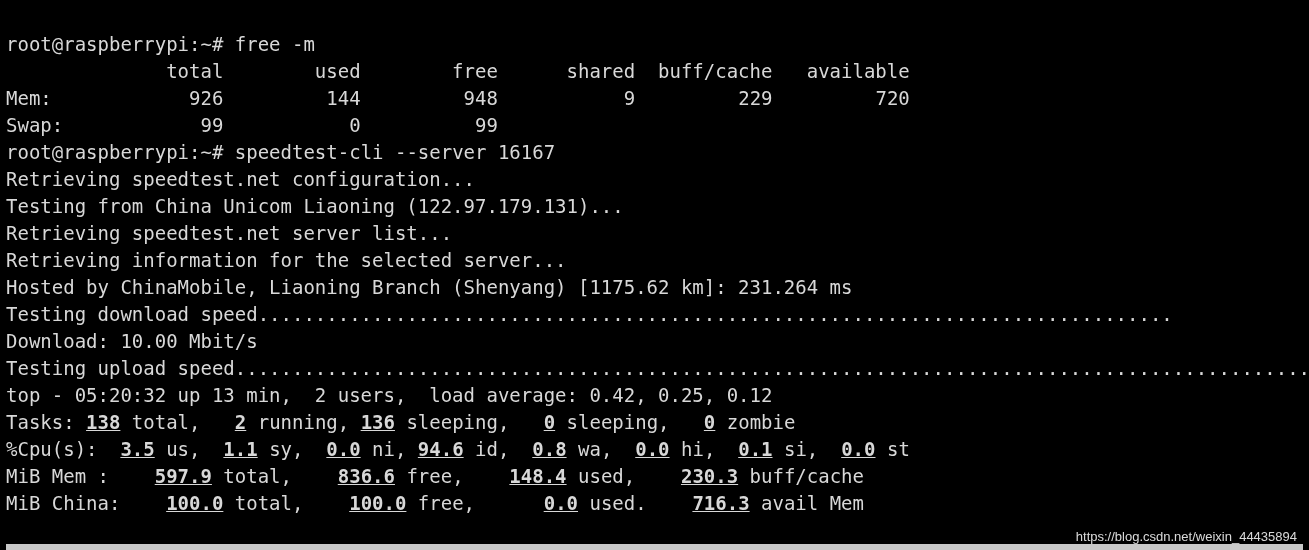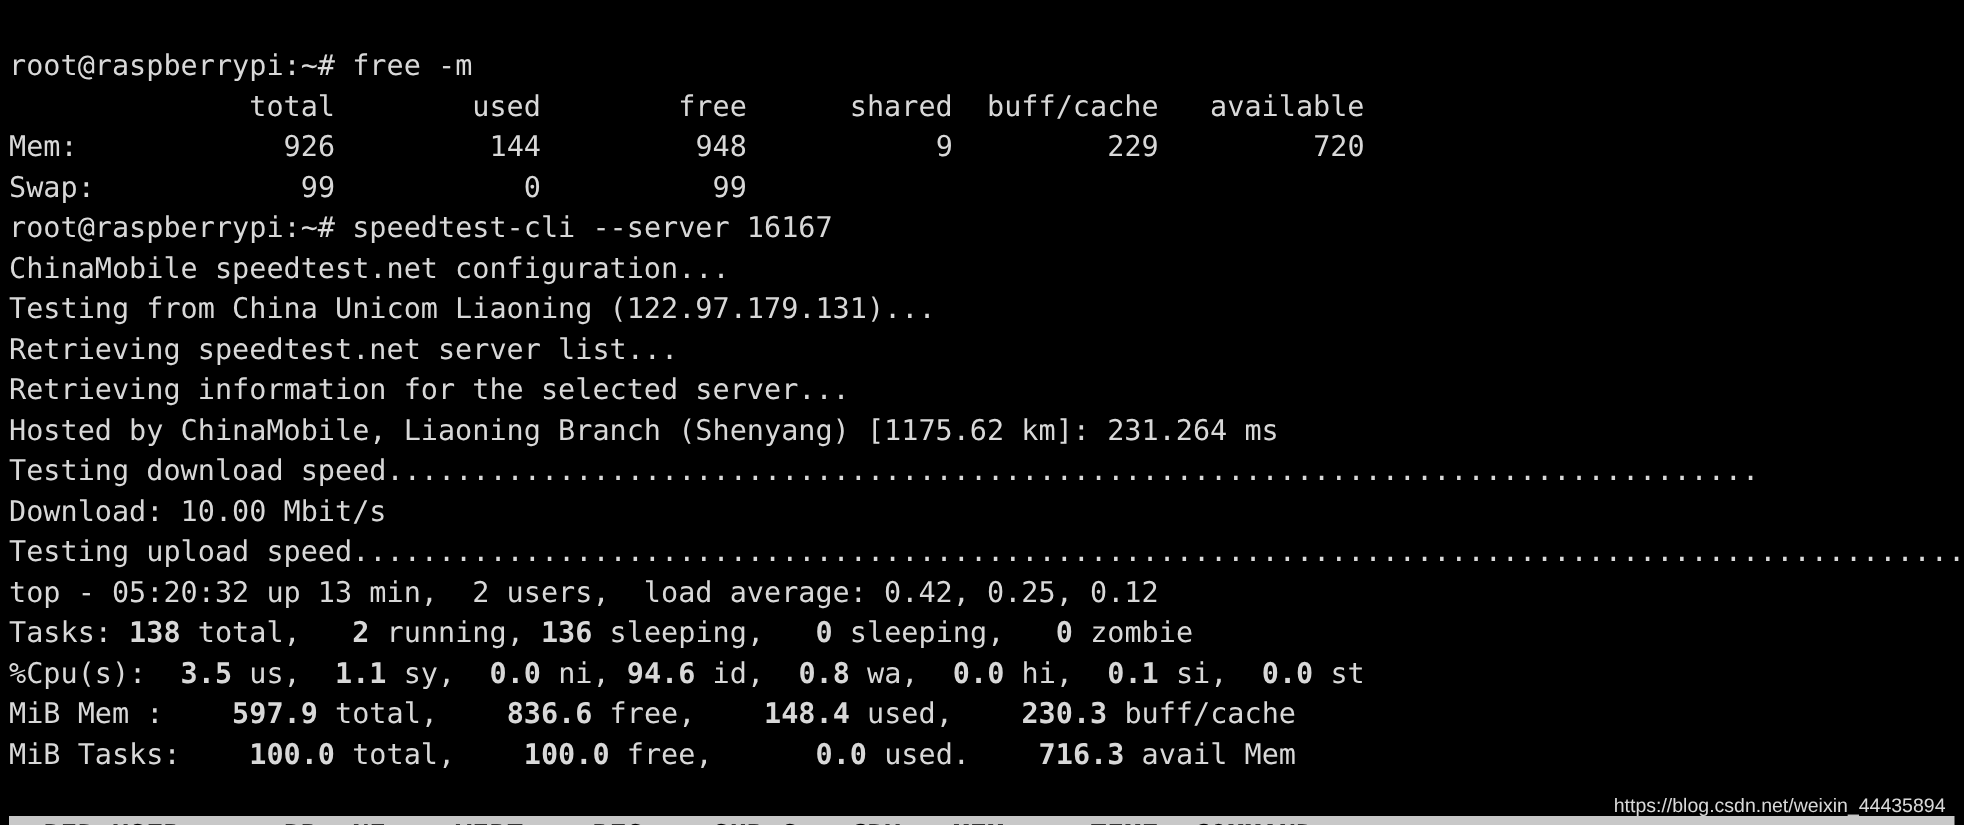--- a/index.html
+++ b/index.html
@@ -47,7 +47,7 @@
 <span><span>Mem:</span>            <span>926</span>         <span>144</span>         <span>948</span>           <span>9</span>         <span>229</span>         <span>720</span></span>
 <span><span>Swap:</span>            <span>99</span>           <span>0</span>          <span>99</span></span>
 <span><span>root@raspberrypi:~#</span> <span>speedtest-cli --server 16167</span></span>
-<span>ChinaMobile speedtest.net configuration...</span>
+<span>Retrieving speedtest.net configuration...</span>
 <span>Testing from China Unicom Liaoning (122.97.179.131)...</span>
 <span>Retrieving speedtest.net server list...</span>
 <span>Retrieving information for the selected server...</span>

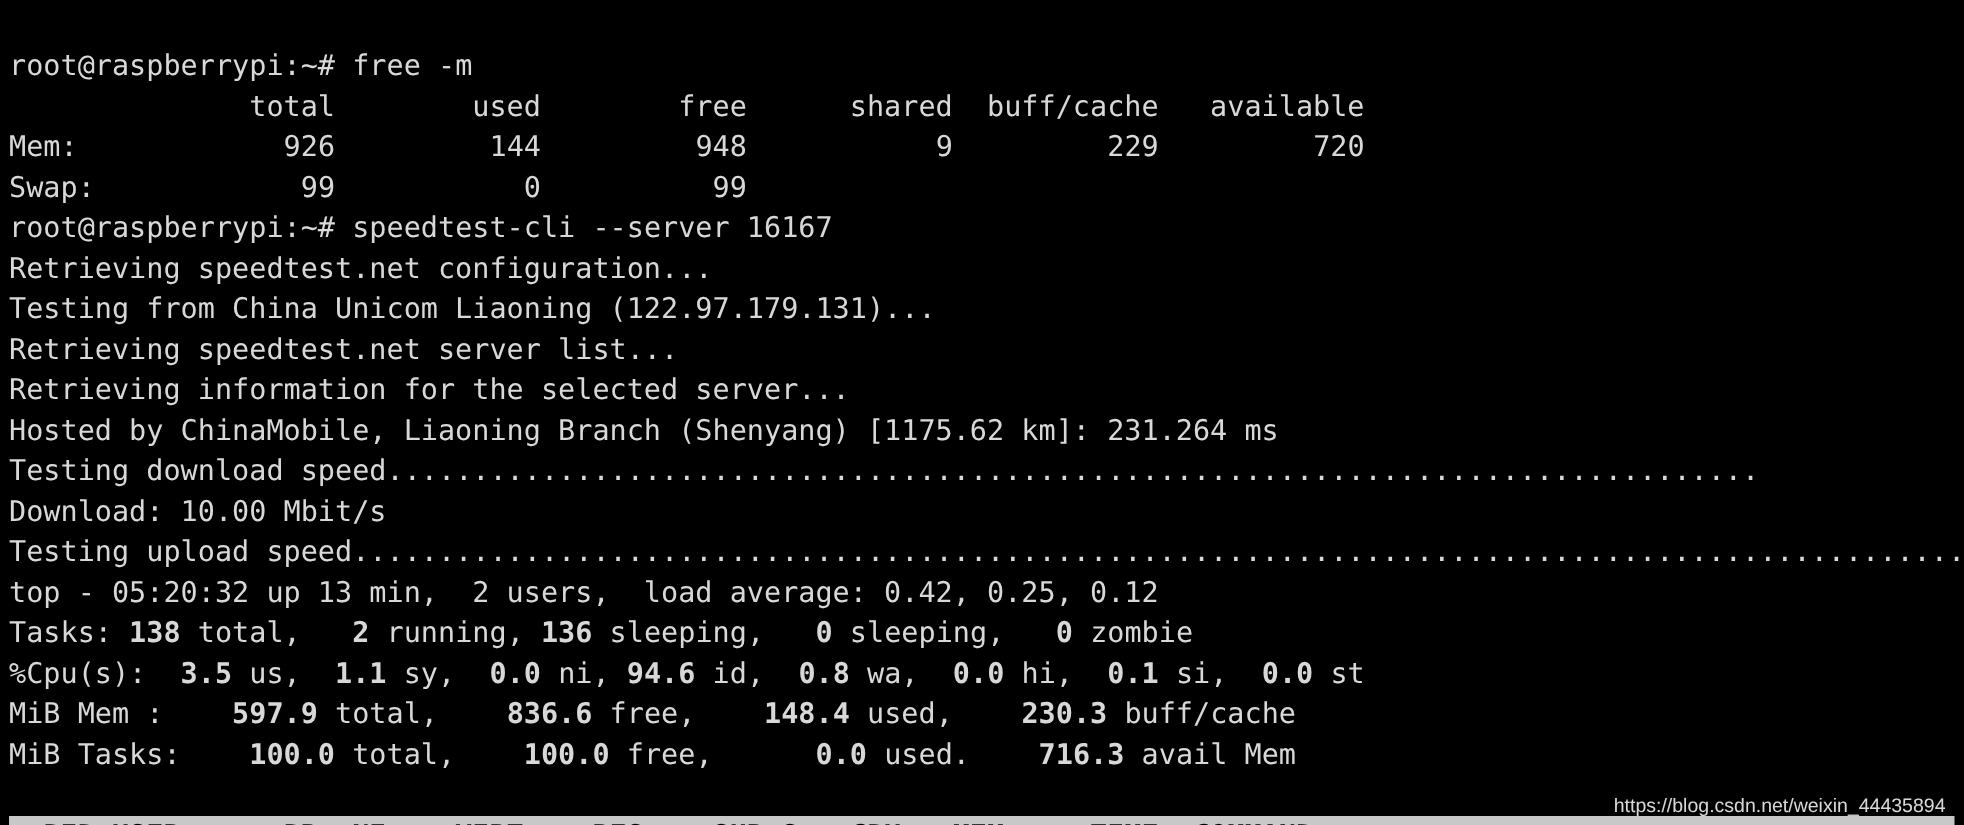--- a/index.html
+++ b/index.html
@@ -19,7 +19,7 @@
     padding: 4px 6px;
     letter-spacing: 0;
   }
-  .bold { font-weight: bold; }
+  .bold { font-weight: bold; text-decoration: underline; }
   .header-row {
     background: #c8c8c8;
     color: #000;

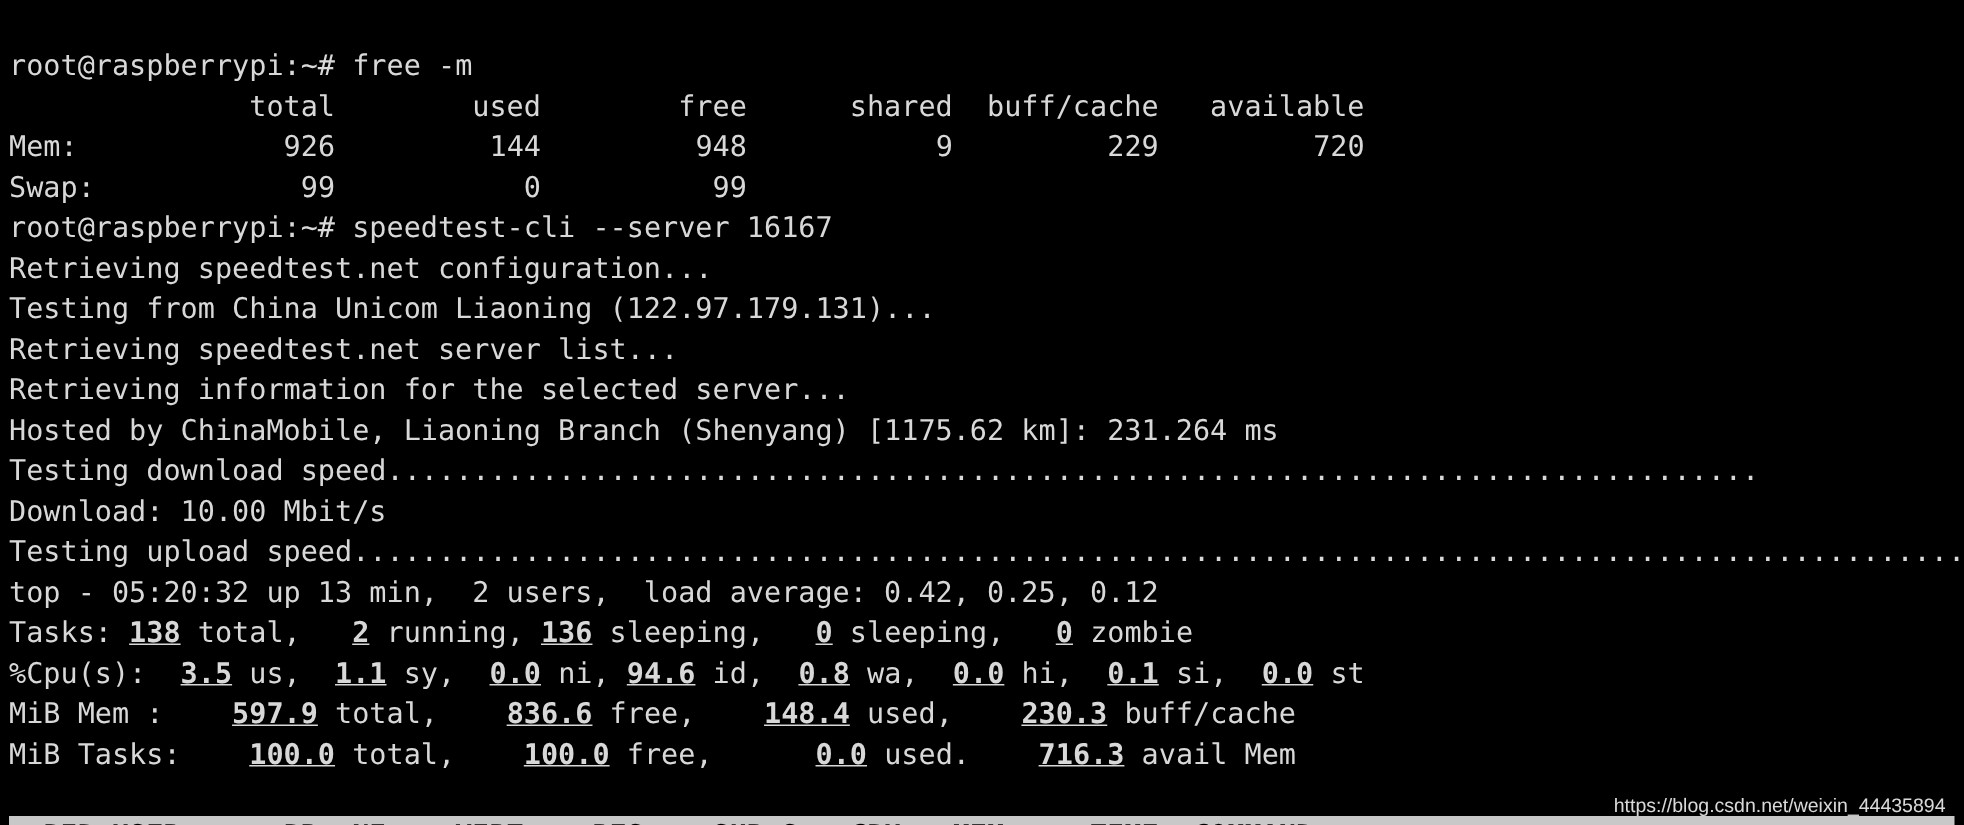--- a/index.html
+++ b/index.html
@@ -59,7 +59,7 @@
 <span><span>Tasks: </span><span class="bold">138</span><span> total,   </span><span class="bold">2</span><span> running, </span><span class="bold">136</span><span> sleeping,   </span><span class="bold">0</span><span> sleeping,   </span><span class="bold">0</span><span> zombie</span></span>
 <span><span>%Cpu(s):  </span><span class="bold">3.5</span><span> us,  </span><span class="bold">1.1</span><span> sy,  </span><span class="bold">0.0</span><span> ni, </span><span class="bold">94.6</span><span> id,  </span><span class="bold">0.8</span><span> wa,  </span><span class="bold">0.0</span><span> hi,  </span><span class="bold">0.1</span><span> si,  </span><span class="bold">0.0</span><span> st</span></span>
 <span><span>MiB Mem :    </span><span class="bold">597.9</span><span> total,    </span><span class="bold">836.6</span><span> free,    </span><span class="bold">148.4</span><span> used,    </span><span class="bold">230.3</span><span> buff/cache</span></span>
-<span><span>MiB Tasks:    </span><span class="bold">100.0</span><span> total,    </span><span class="bold">100.0</span><span> free,      </span><span class="bold">0.0</span><span> used.    </span><span class="bold">716.3</span><span> avail Mem</span></span>
+<span><span>MiB China:    </span><span class="bold">100.0</span><span> total,    </span><span class="bold">100.0</span><span> free,      </span><span class="bold">0.0</span><span> used.    </span><span class="bold">716.3</span><span> avail Mem</span></span>
 
 <span class="header-row">  PID USER      PR  NI    VIRT    RES    SHR S  %CPU  %MEM     TIME+ COMMAND                                            </span>
 </div>

